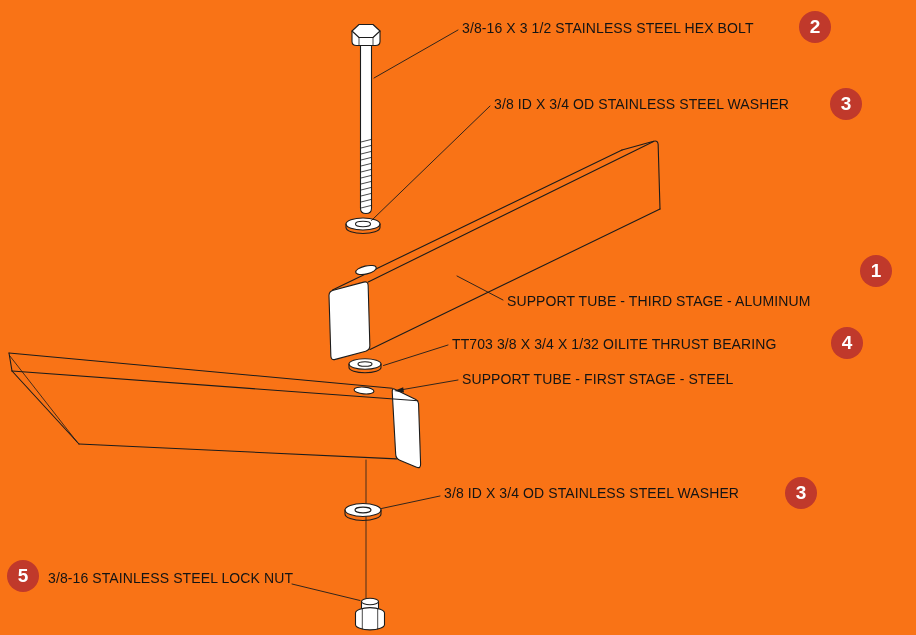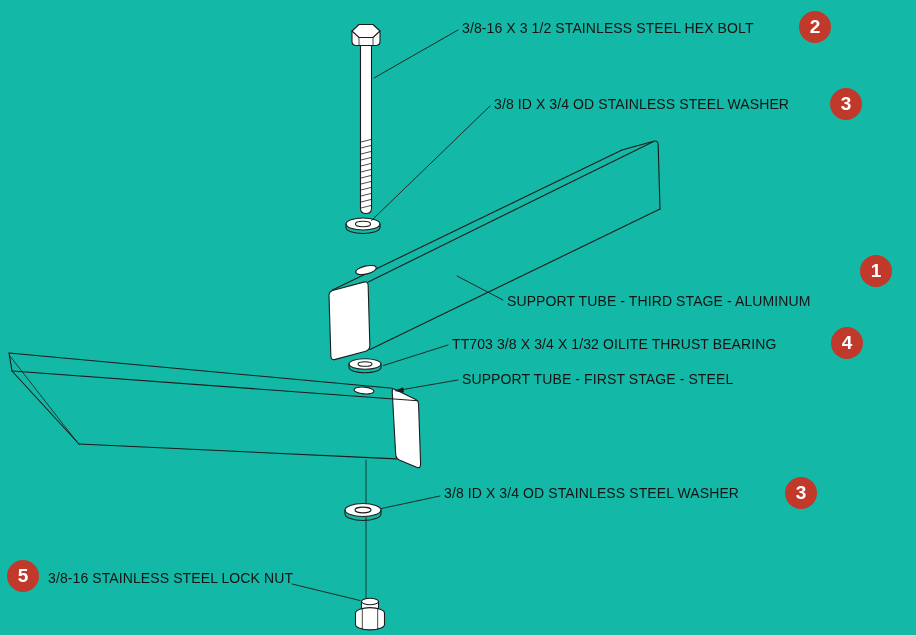--- a/index.html
+++ b/index.html
@@ -3,7 +3,7 @@
 <meta charset="utf-8">
 <style>
   html,body{margin:0;padding:0;background:#ffffff;}
-  .stage{position:relative;width:916px;height:635px;background:#14b8a6;overflow:hidden;
+  .stage{position:relative;width:916px;height:635px;background:#f97316;overflow:hidden;
          font-family:"Liberation Sans",sans-serif;}
   svg{display:block;}
   .ln{stroke:#1c1c1c;stroke-width:1.1;fill:none;stroke-linecap:round;stroke-linejoin:round;}

